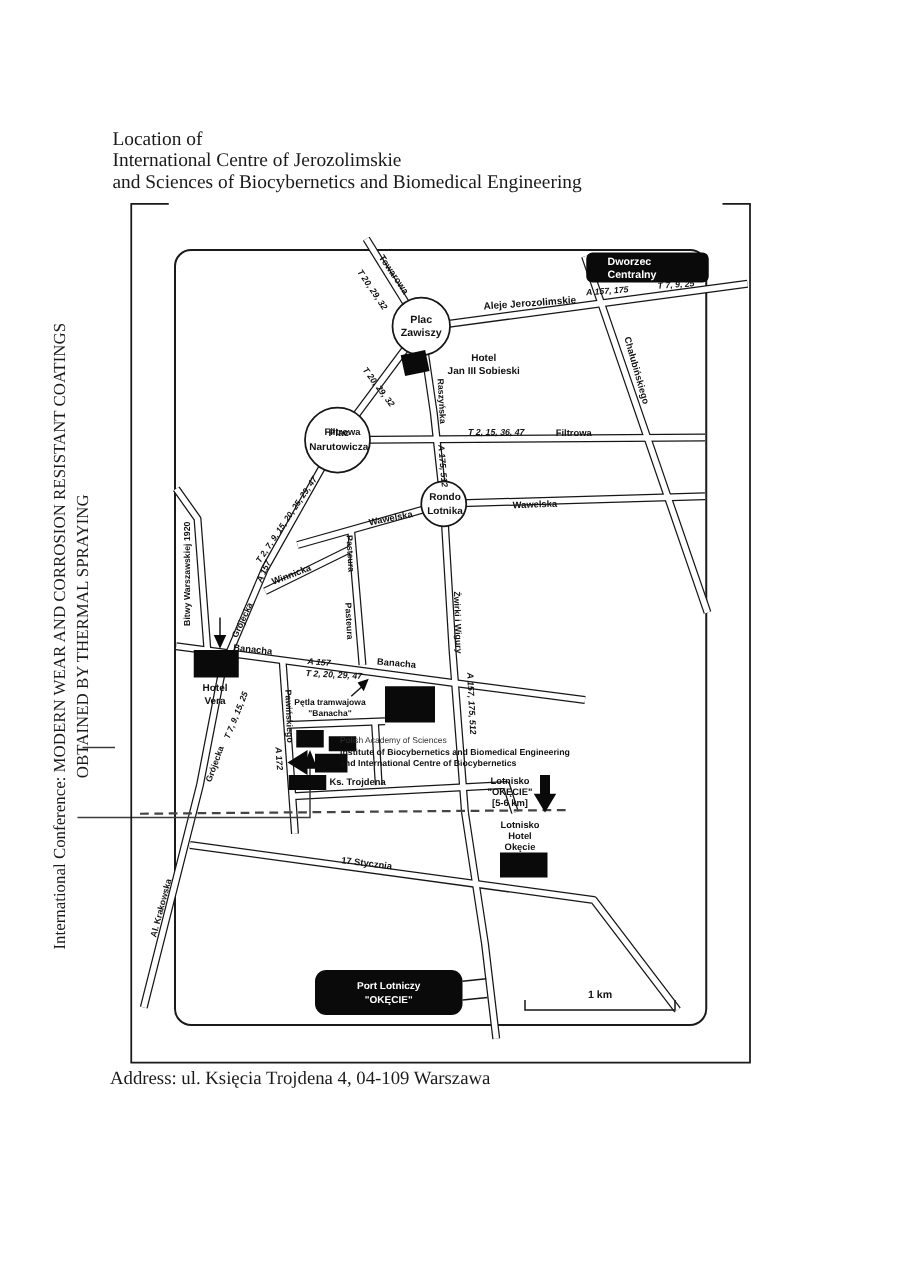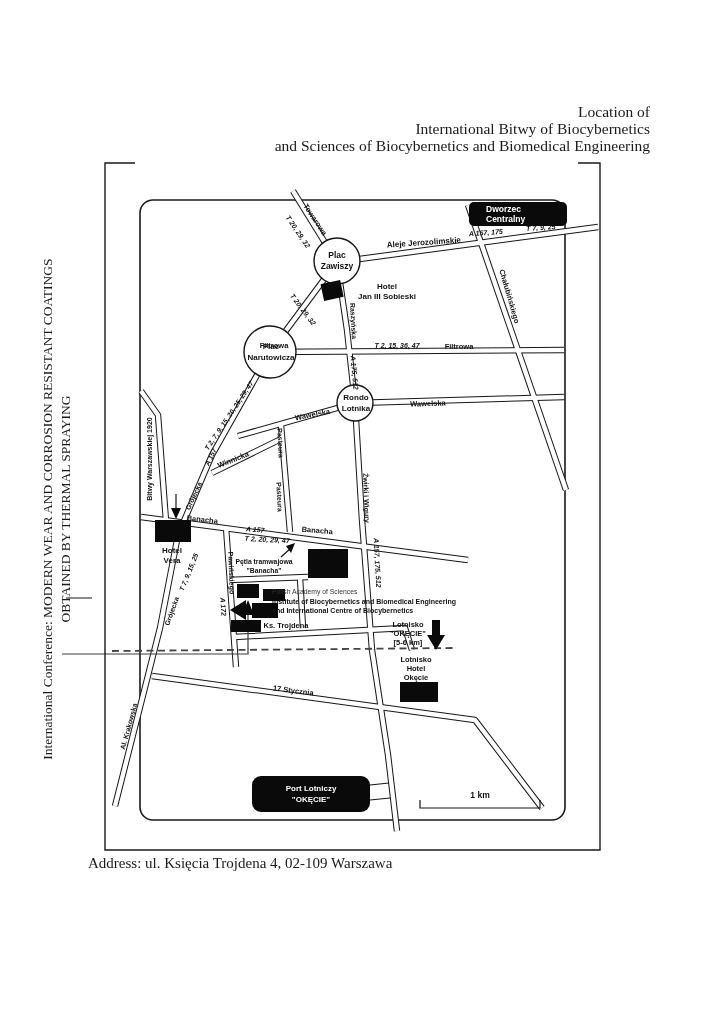--- a/index.html
+++ b/index.html
@@ -5,7 +5,7 @@
   html,body{margin:0;padding:0;background:#fff;}
   #page{position:relative;width:724px;height:1024px;background:#fff;overflow:hidden;
         font-family:"Liberation Sans",sans-serif;color:#111;}
-  .title{position:absolute;top:103px;left:90px;width:560px;text-align:right;
+  .title{position:absolute;top:103px;left:90px;width:560px;text-align:left;
          font-family:"Liberation Serif",serif;font-size:15.5px;line-height:17px;color:#1a1a1a;}
   .address{position:absolute;top:855px;left:88px;font-family:"Liberation Serif",serif;
            font-size:15px;color:#1a1a1a;}

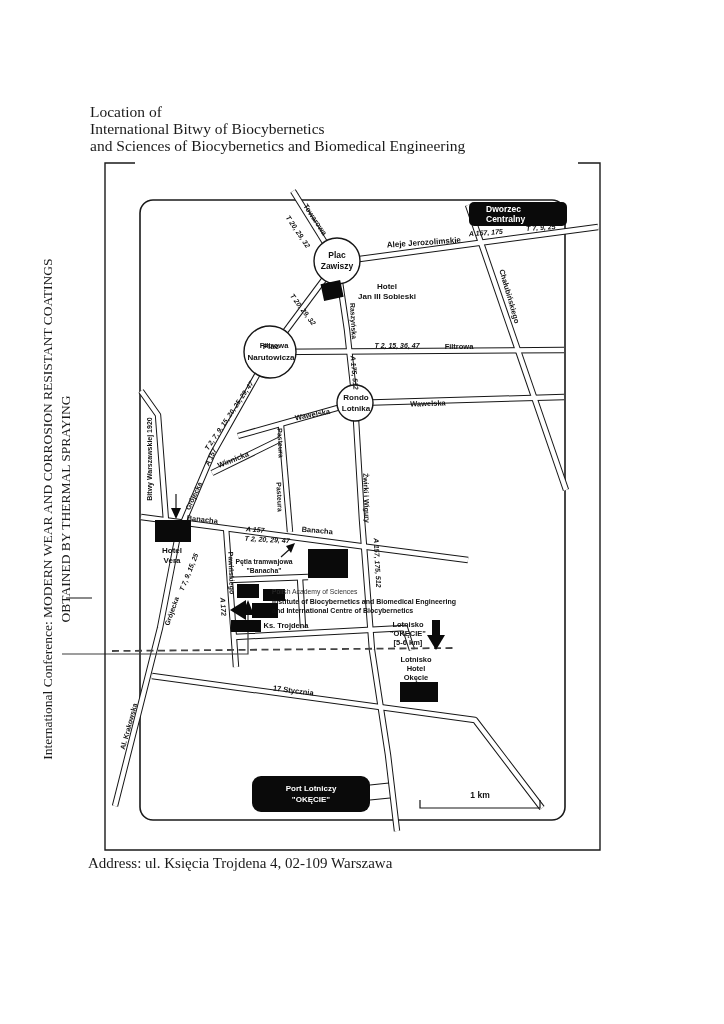--- a/index.html
+++ b/index.html
@@ -35,7 +35,7 @@
 
   <div class="title">
     <div>Location of</div>
-    <div>International Bitwy of Biocybernetics</div>
+    <div>International Centre of Jerozolimskie</div>
     <div>and Sciences of Biocybernetics and Biomedical Engineering</div>
   </div>
 

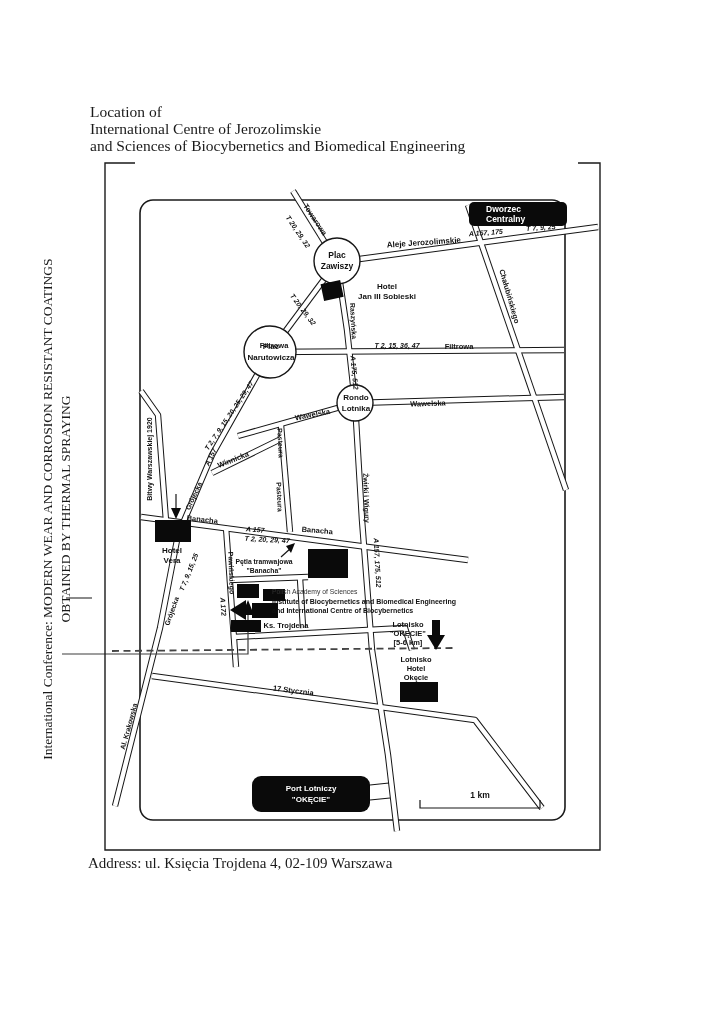--- a/index.html
+++ b/index.html
@@ -44,7 +44,7 @@
     <div>OBTAINED BY THERMAL SPRAYING</div>
   </div>
 
-  <div class="address">Address: ul. Księcia Trojdena 4, 02-109 Warszawa</div>
+  <div class="address">Address: ul. Księcia Trojdena 4, 04-109 Warszawa</div>
 
   <svg width="724" height="1024" viewBox="0 0 724 1024">
 

